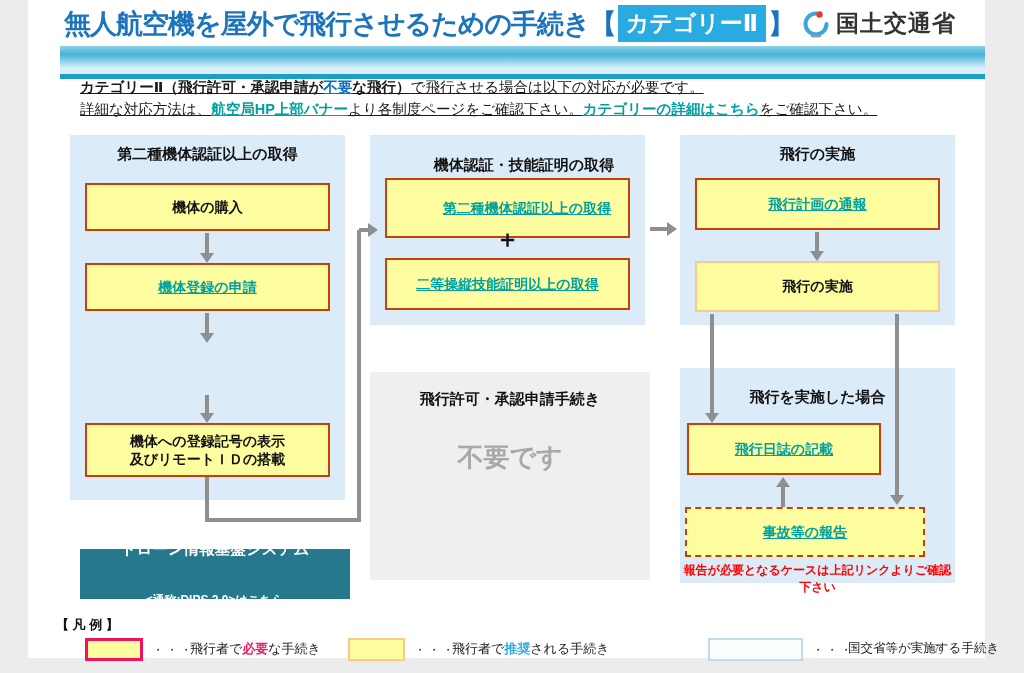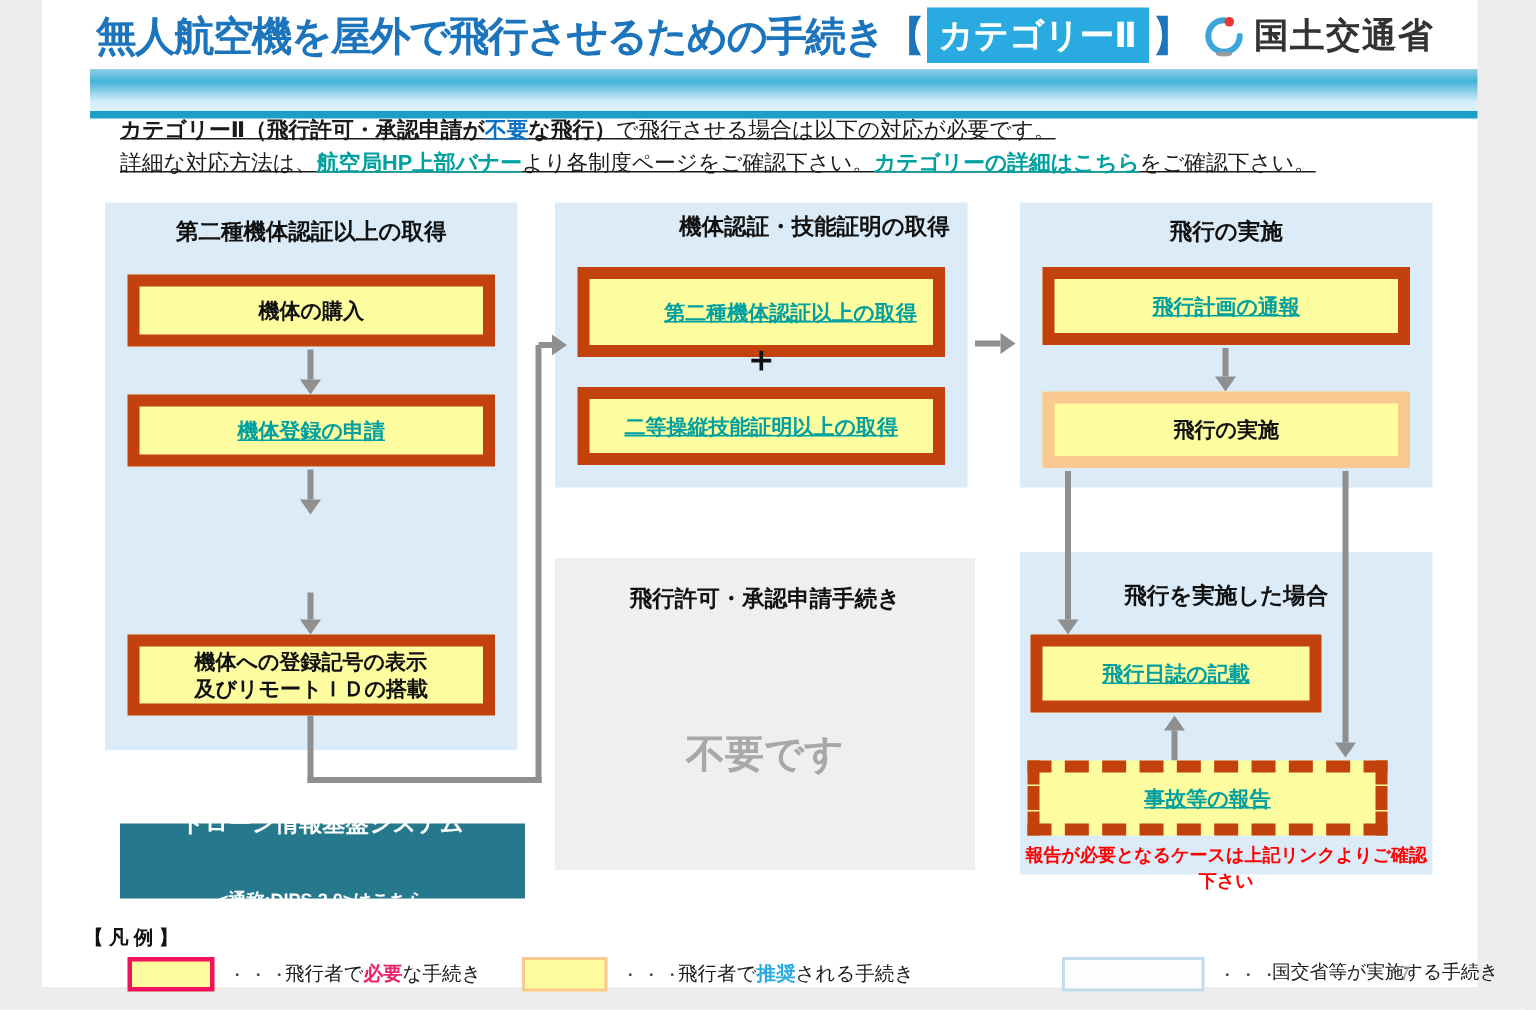--- a/index.html
+++ b/index.html
@@ -101,7 +101,7 @@
   <div class="panel p-blue" style="left:680px;top:368px;width:275px;height:215px;"></div>
 
   <div class="flowhead" style="left:70px;top:145px;width:275px;">第二種機体認証以上の取得</div>
-  <div class="flowhead" style="left:370px;top:142px;width:308px;margin-left:19px;">機体認証・技能証明の取得</div>
+  <div class="flowhead" style="left:370px;top:156px;width:308px;">機体認証・技能証明の取得</div>
   <div class="flowhead" style="left:370px;top:390px;width:280px;">飛行許可・承認申請手続き</div>
   <div class="flowhead" style="left:680px;top:145px;width:275px;">飛行の実施</div>
   <div class="flowhead" style="left:680px;top:388px;width:275px;">飛行を実施した場合</div>

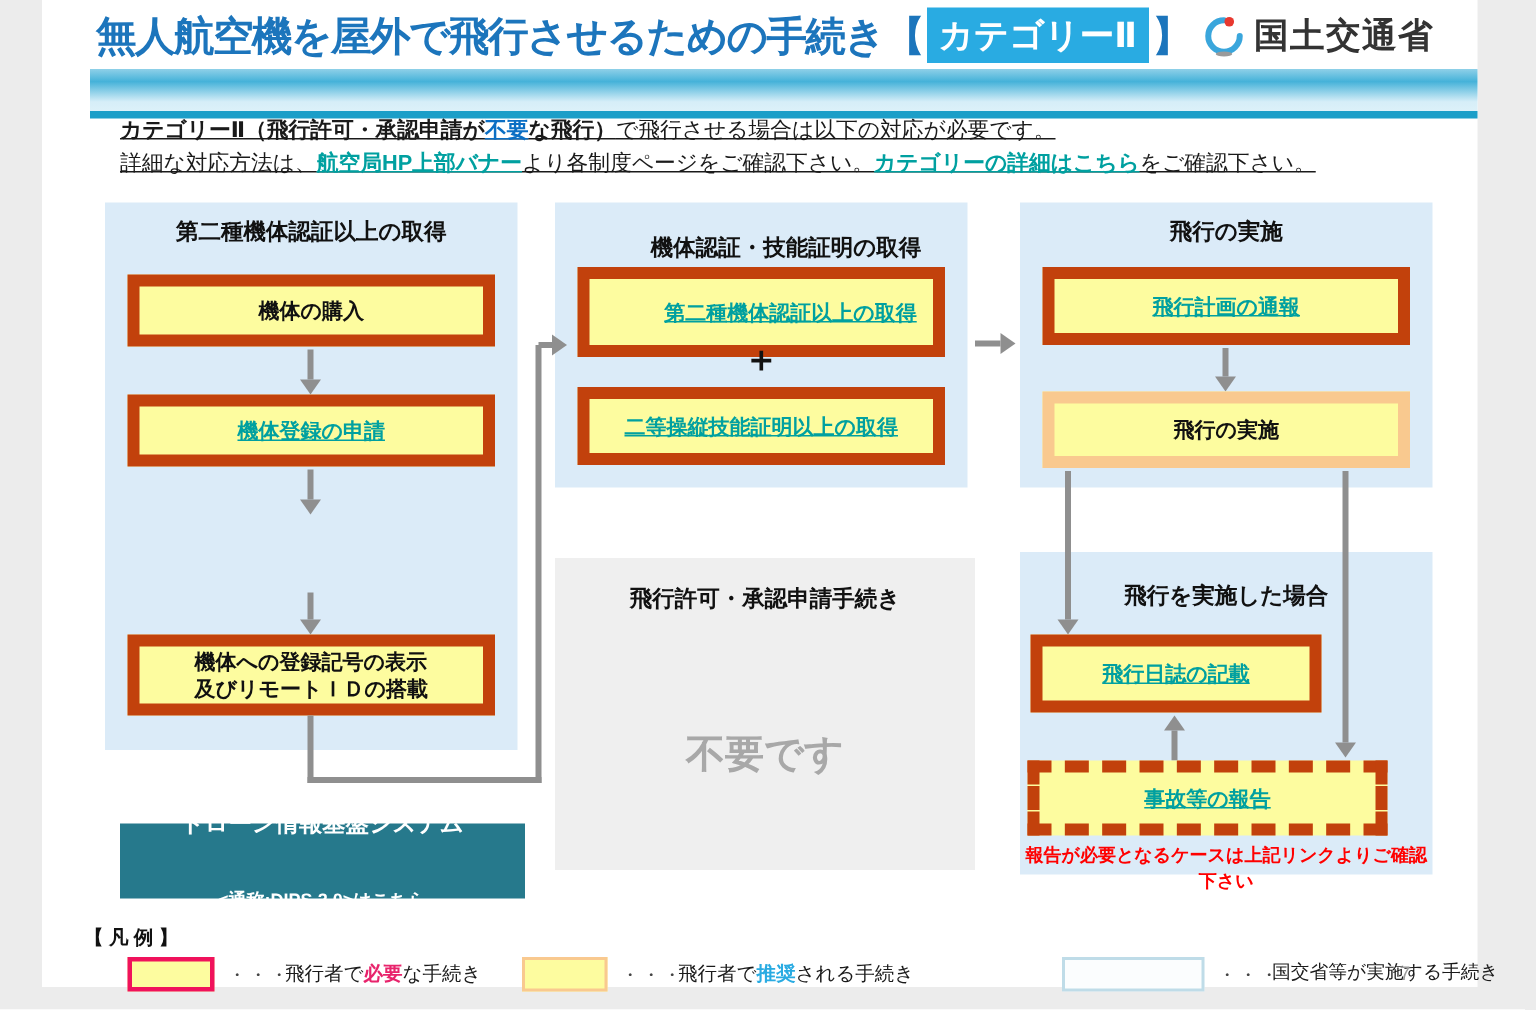--- a/index.html
+++ b/index.html
@@ -26,8 +26,8 @@
   .p-gray{background:#EFEFEF;}
   .flowhead{position:absolute;font-size:15px;font-weight:bold;color:#111;text-align:center;}
   
-  .fbox{position:absolute;box-sizing:border-box;background:#FDFC9F;border:8px solid #c2410c;
-        display:flex;align-items:center;justify-content:center;
+  .fbox{position:absolute;box-sizing:border-box;background:#FDFC9F;border:2px solid #c2410c;
+        display:flex;align-items:center;justify-content:center;text-align:center;
         font-size:14px;font-weight:bold;color:#111;line-height:1.3;}
   .fbox.reco{border-color:#F9C98F;}
   .fbox.gov{background:#F4F6F7;border-color:#C5E2EF;}

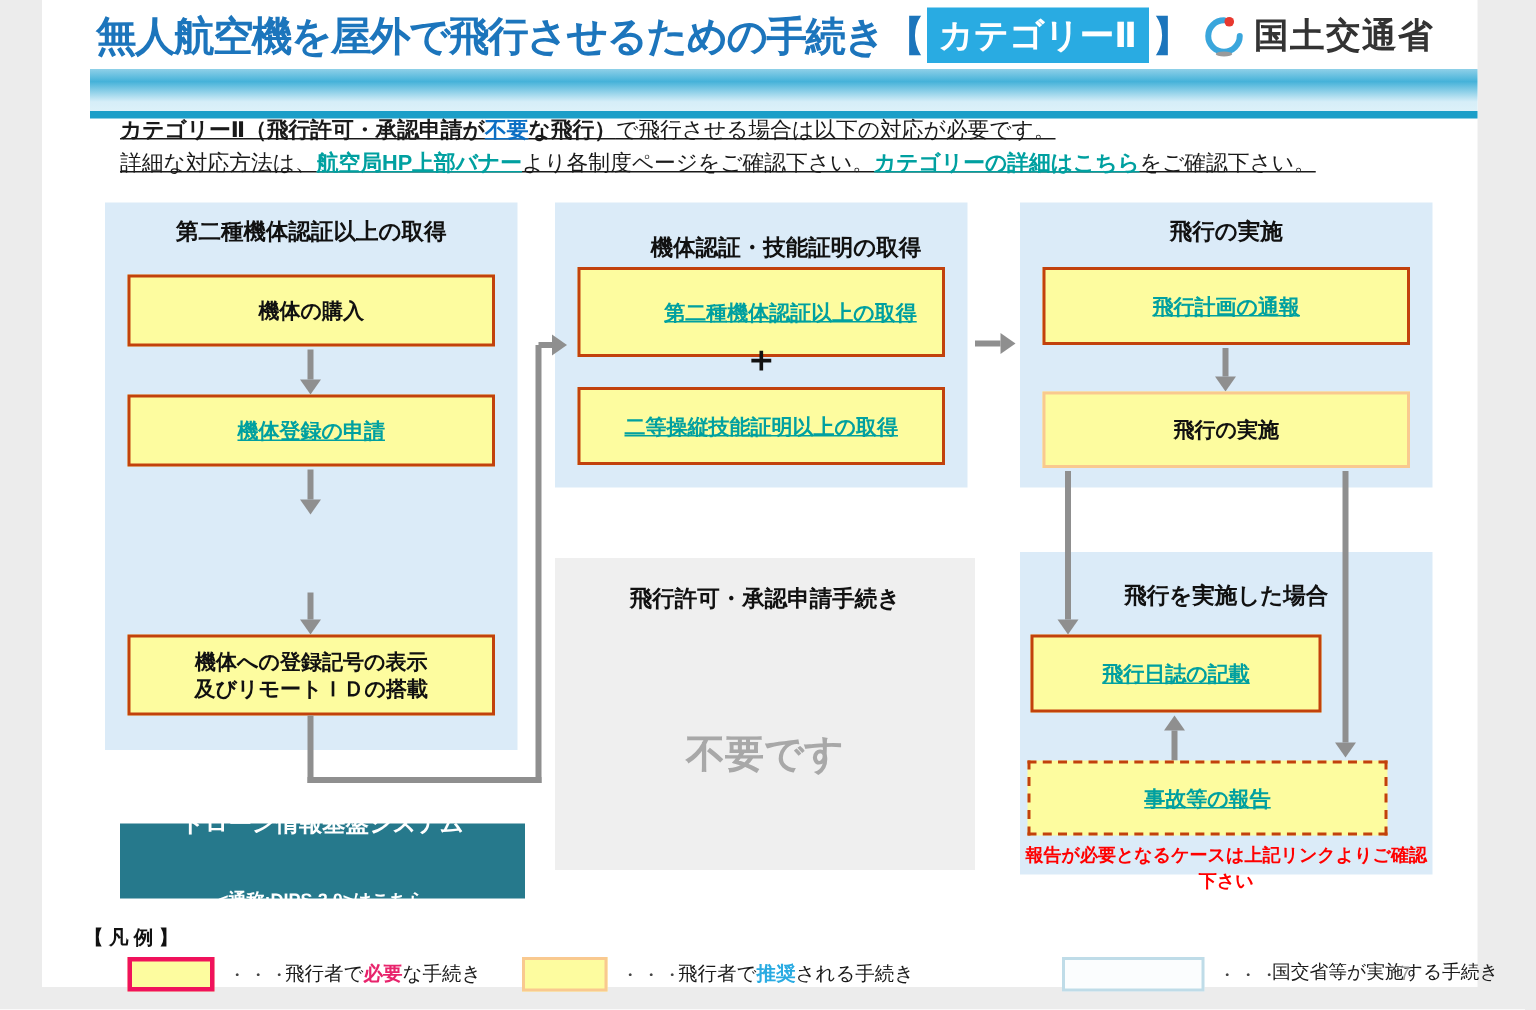--- a/index.html
+++ b/index.html
@@ -138,7 +138,7 @@
 
   <div class="ah right" style="left:650px;top:227px;width:17px;"></div>
 
-  <div class="gray-big" style="left:370px;top:485px;width:280px;">不要です</div>
+  <div class="gray-big" style="left:370px;top:440px;width:280px;">不要です</div>
 
   <div class="fbox" style="left:695px;top:178px;width:245px;height:52px;">
       <span class="lnk-teal">飛行計画の通報</span>

